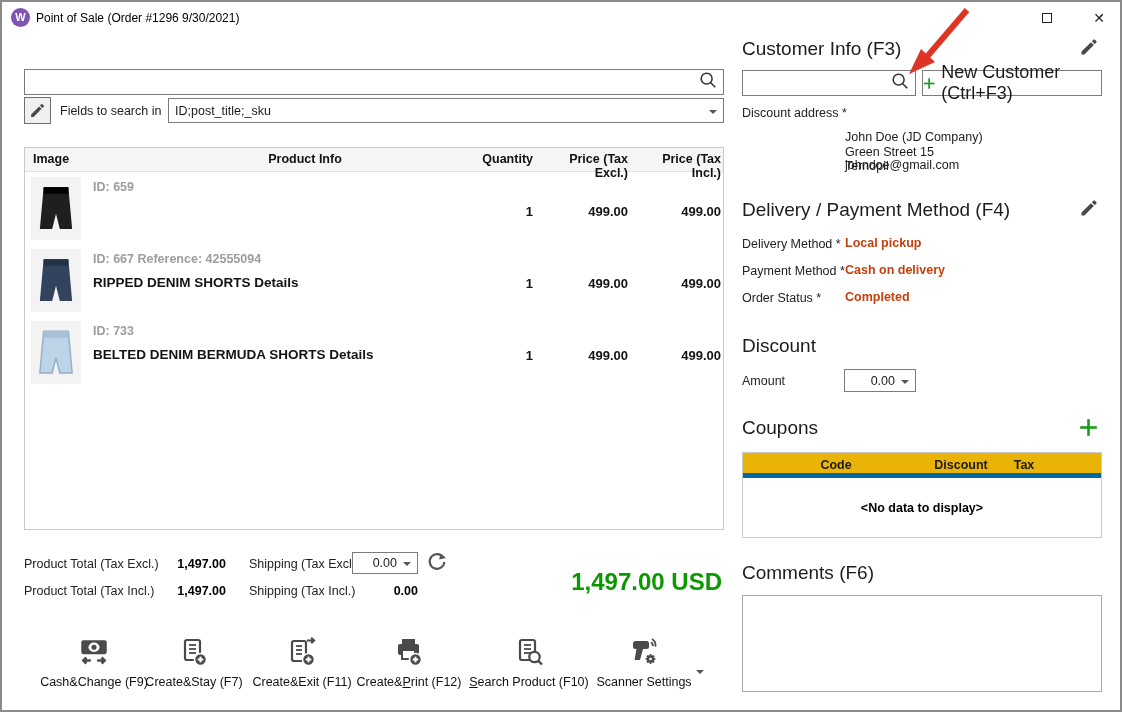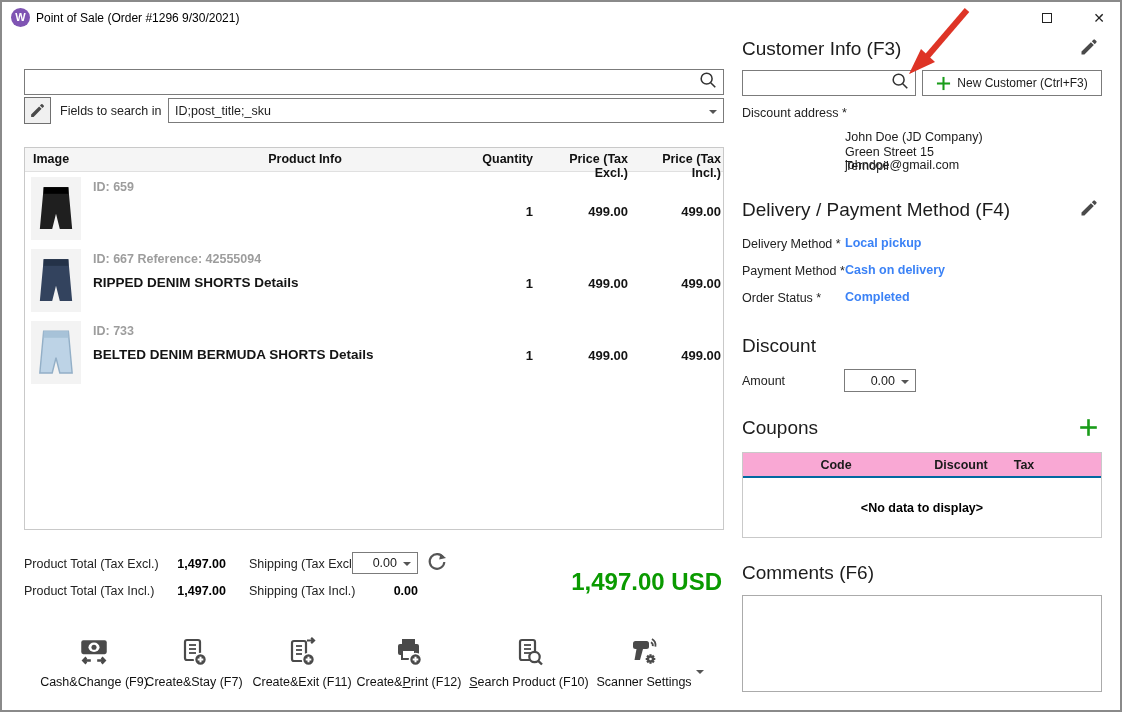--- a/index.html
+++ b/index.html
@@ -61,7 +61,7 @@
   .sqbtn { position:absolute; left:22px; top:95px; width:27px; height:27px; border:1px solid #707070;
            background:#f0f0f0; display:flex; align-items:center; justify-content:center; }
   .newcust { position:absolute; left:920px; top:68px; width:180px; height:26px; border:1px solid #7b7b7b;
-             background:#fff; display:flex; align-items:center; justify-content:center; gap:6px; font-size:12px; cursor:default; }
+             background:#fff; display:flex; align-items:center; justify-content:center; gap:6px; font-size:18px; cursor:default; }
 </style>
 </head>
 <body>

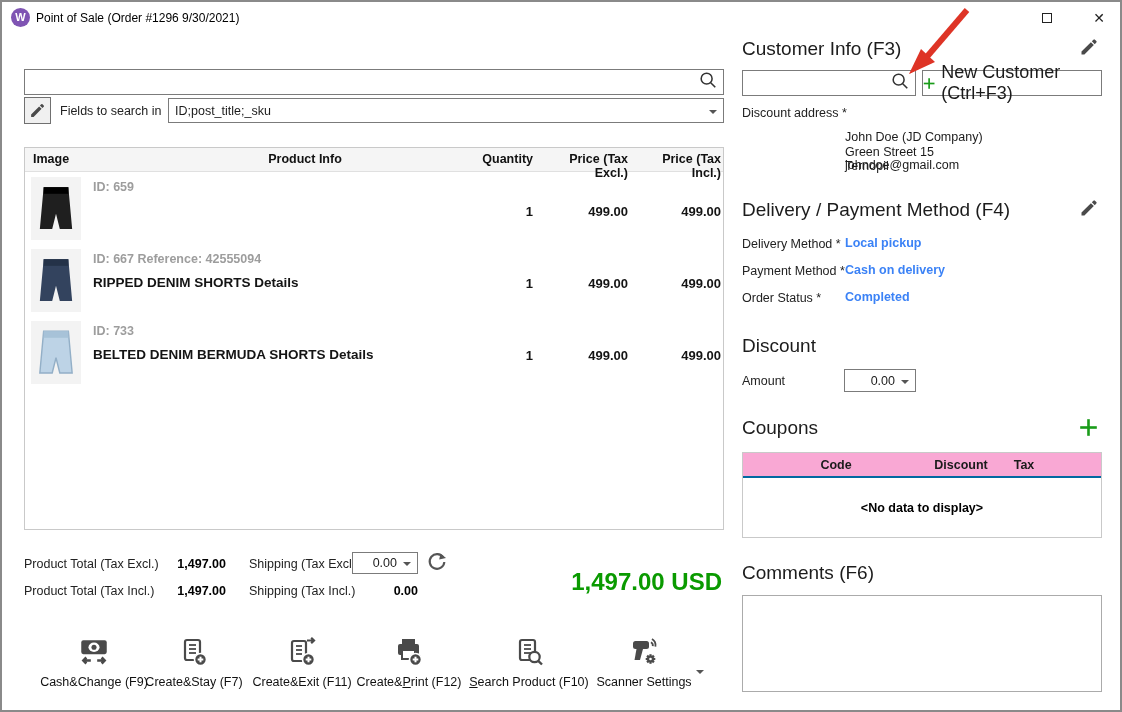--- a/index.html
+++ b/index.html
@@ -49,7 +49,7 @@
   .tlabel u { text-decoration:underline; }
   
   .rowlabel { position:absolute; left:740px; font-size:12.5px; color:#222; white-space:nowrap; }
-  .rowval { position:absolute; left:843px; font-size:12.5px; font-weight:bold; color:#3b82f6; white-space:nowrap; }
+  .rowval { position:absolute; left:843px; font-size:12.5px; font-weight:bold; color:#c2410c; white-space:nowrap; }
   .ctable { position:absolute; left:740px; top:450px; width:360px; height:86px; border:1px solid #c9c9c9; }
   .cthead { position:absolute; left:0; top:0; width:100%; height:25px; background:#f9a8d4; border-bottom:2px solid #0369a1; }
   .cthead span { position:absolute; top:5px; font-size:12.5px; font-weight:bold; text-align:center; }

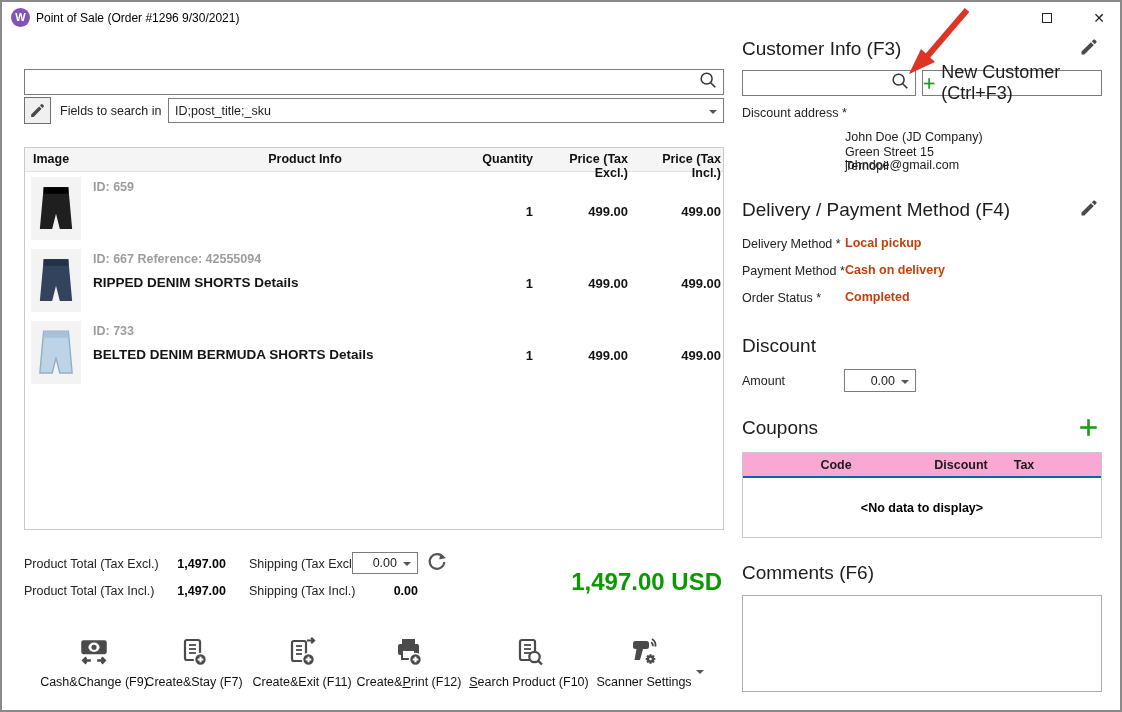--- a/index.html
+++ b/index.html
@@ -51,7 +51,7 @@
   .rowlabel { position:absolute; left:740px; font-size:12.5px; color:#222; white-space:nowrap; }
   .rowval { position:absolute; left:843px; font-size:12.5px; font-weight:bold; color:#c2410c; white-space:nowrap; }
   .ctable { position:absolute; left:740px; top:450px; width:360px; height:86px; border:1px solid #c9c9c9; }
-  .cthead { position:absolute; left:0; top:0; width:100%; height:25px; background:#f9a8d4; border-bottom:2px solid #0369a1; }
+  .cthead { position:absolute; left:0; top:0; width:100%; height:25px; background:#eab308; border-bottom:5px solid #0369a1; }
   .cthead span { position:absolute; top:5px; font-size:12.5px; font-weight:bold; text-align:center; }
   .emptytxt { position:absolute; left:0; top:48px; width:100%; text-align:center; font-size:12.5px; font-weight:bold; color:#000; }
   textarea.comments { position:absolute; left:740px; top:593px; width:360px; height:97px;

